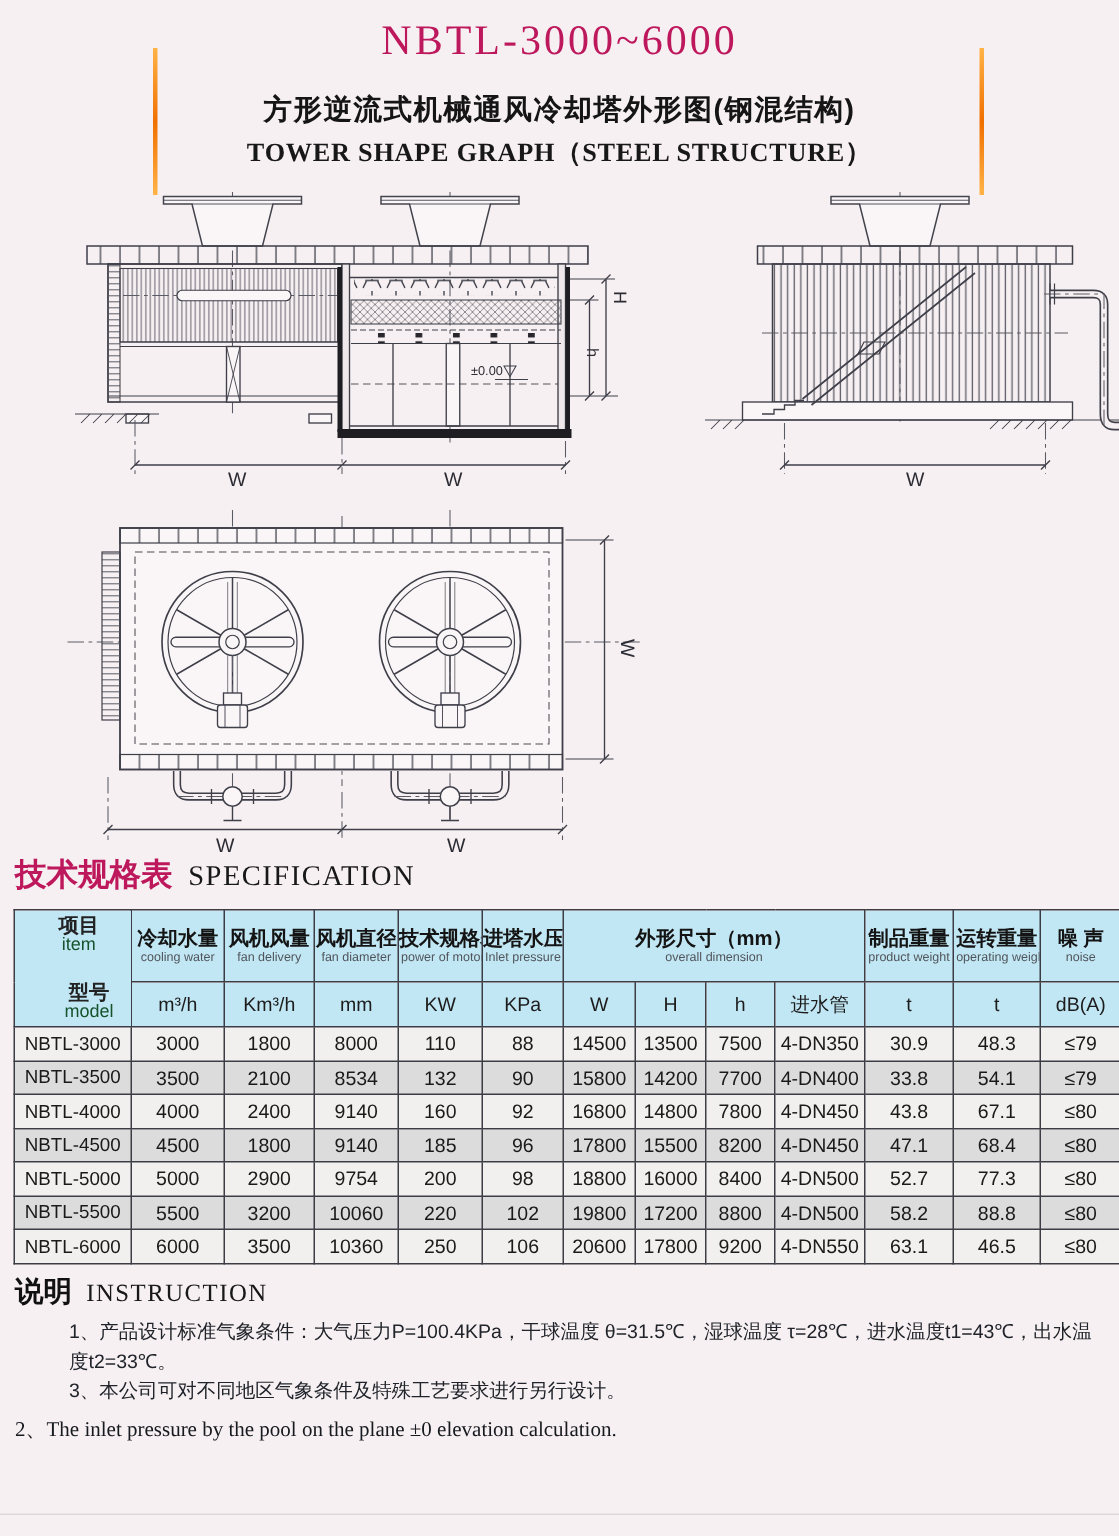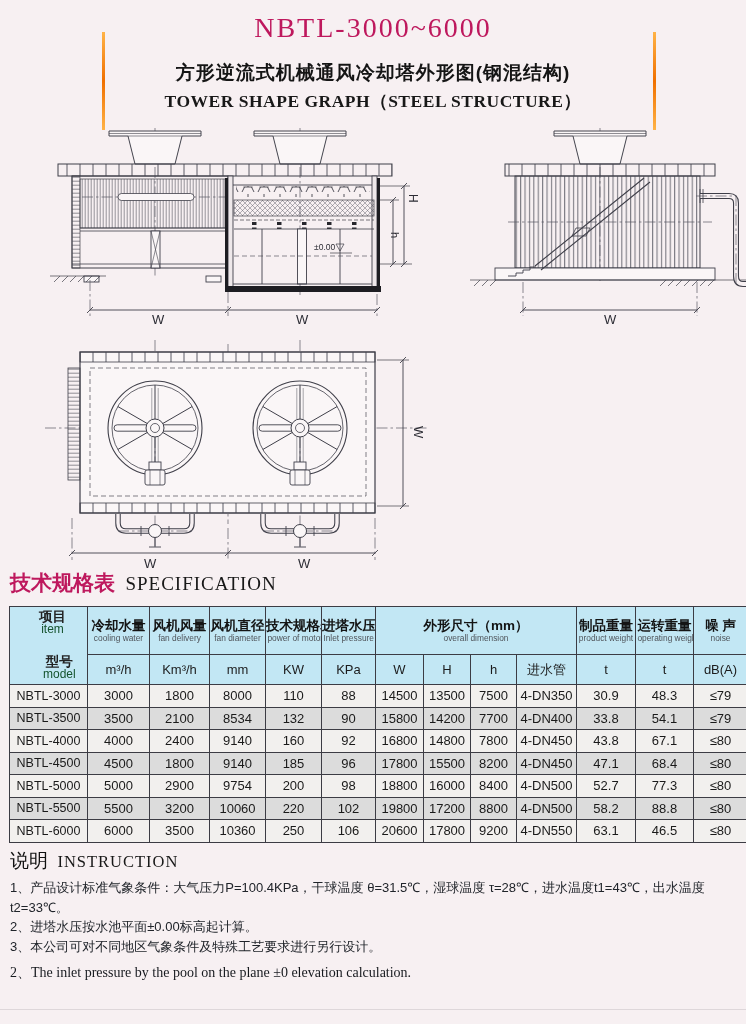--- a/index.html
+++ b/index.html
@@ -63,7 +63,7 @@
 
   
   .notes{position:absolute;top:848px;left:10px;width:728px;}
-  .notes-heading .zh{font-size:19px;font-weight:normal;color:#111;}
+  .notes-heading .zh{font-size:19px;font-weight:bold;color:#111;}
   .notes-heading .en{font-family:"Liberation Serif", serif;font-size:16.5px;color:#181818;letter-spacing:1px;margin-left:5px;}
   .notes-zh{margin-top:4px;}
   .notes-zh .note-line{font-size:13px;line-height:19.5px;color:#20242a;}

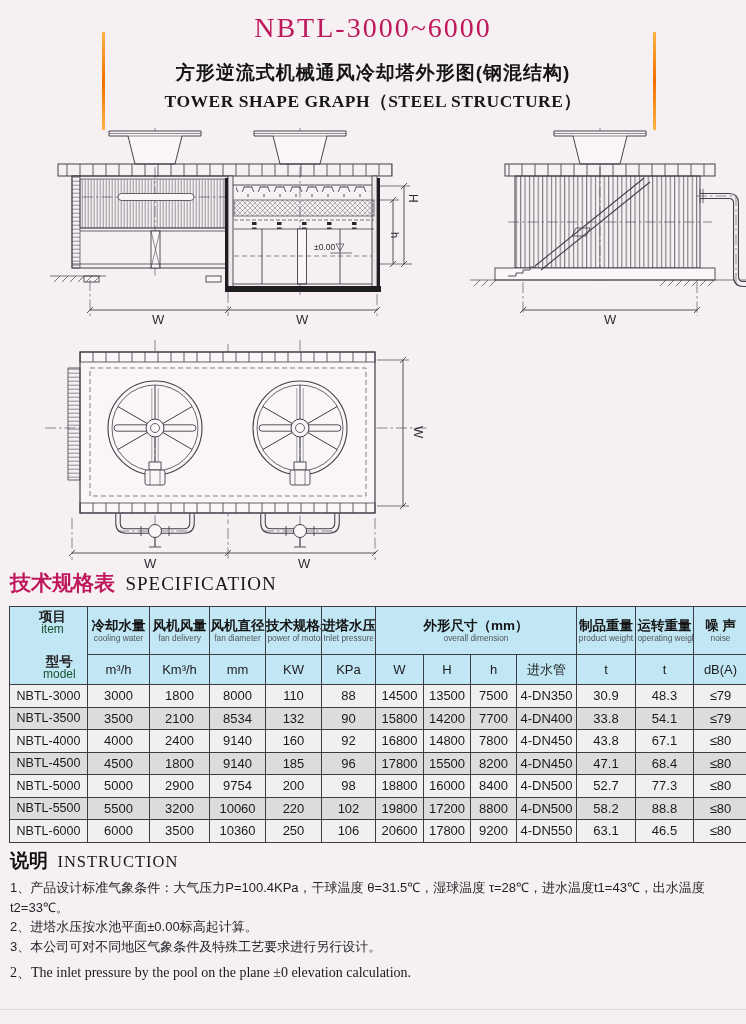--- a/index.html
+++ b/index.html
@@ -65,7 +65,7 @@
   .notes{position:absolute;top:848px;left:10px;width:728px;}
   .notes-heading .zh{font-size:19px;font-weight:bold;color:#111;}
   .notes-heading .en{font-family:"Liberation Serif", serif;font-size:16.5px;color:#181818;letter-spacing:1px;margin-left:5px;}
-  .notes-zh{margin-top:4px;}
+  .notes-zh{margin-top:4px;margin-left:36px;}
   .notes-zh .note-line{font-size:13px;line-height:19.5px;color:#20242a;}
   .notes-en{margin-top:6px;}
   .notes-en .note-line{font-family:"Liberation Serif", serif;font-size:14px;line-height:21px;color:#16191e;}

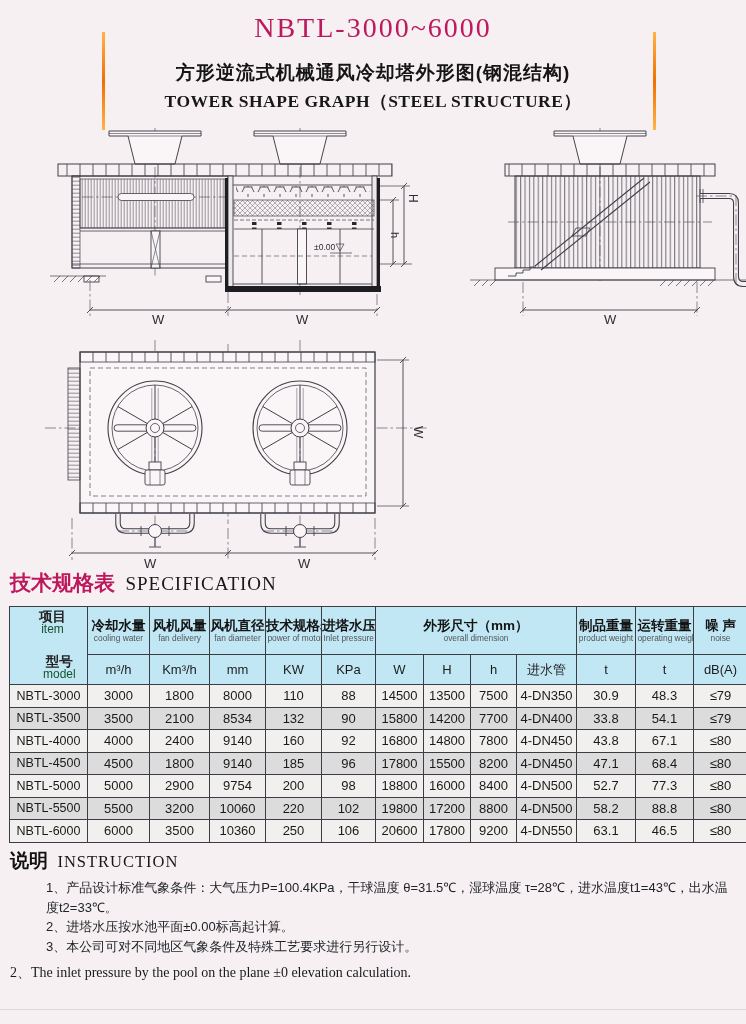--- a/index.html
+++ b/index.html
@@ -438,7 +438,6 @@
     </div>
     <div class="notes-zh">
       <div class="note-line">1、产品设计标准气象条件：大气压力P=100.4KPa，干球温度 θ=31.5℃，湿球温度 τ=28℃，进水温度t1=43℃，出水温度t2=33℃。</div>
-      <div class="note-line">2、进塔水压按水池平面±0.00标高起计算。</div>
       <div class="note-line">3、本公司可对不同地区气象条件及特殊工艺要求进行另行设计。</div>
     </div>
     <div class="notes-en">

